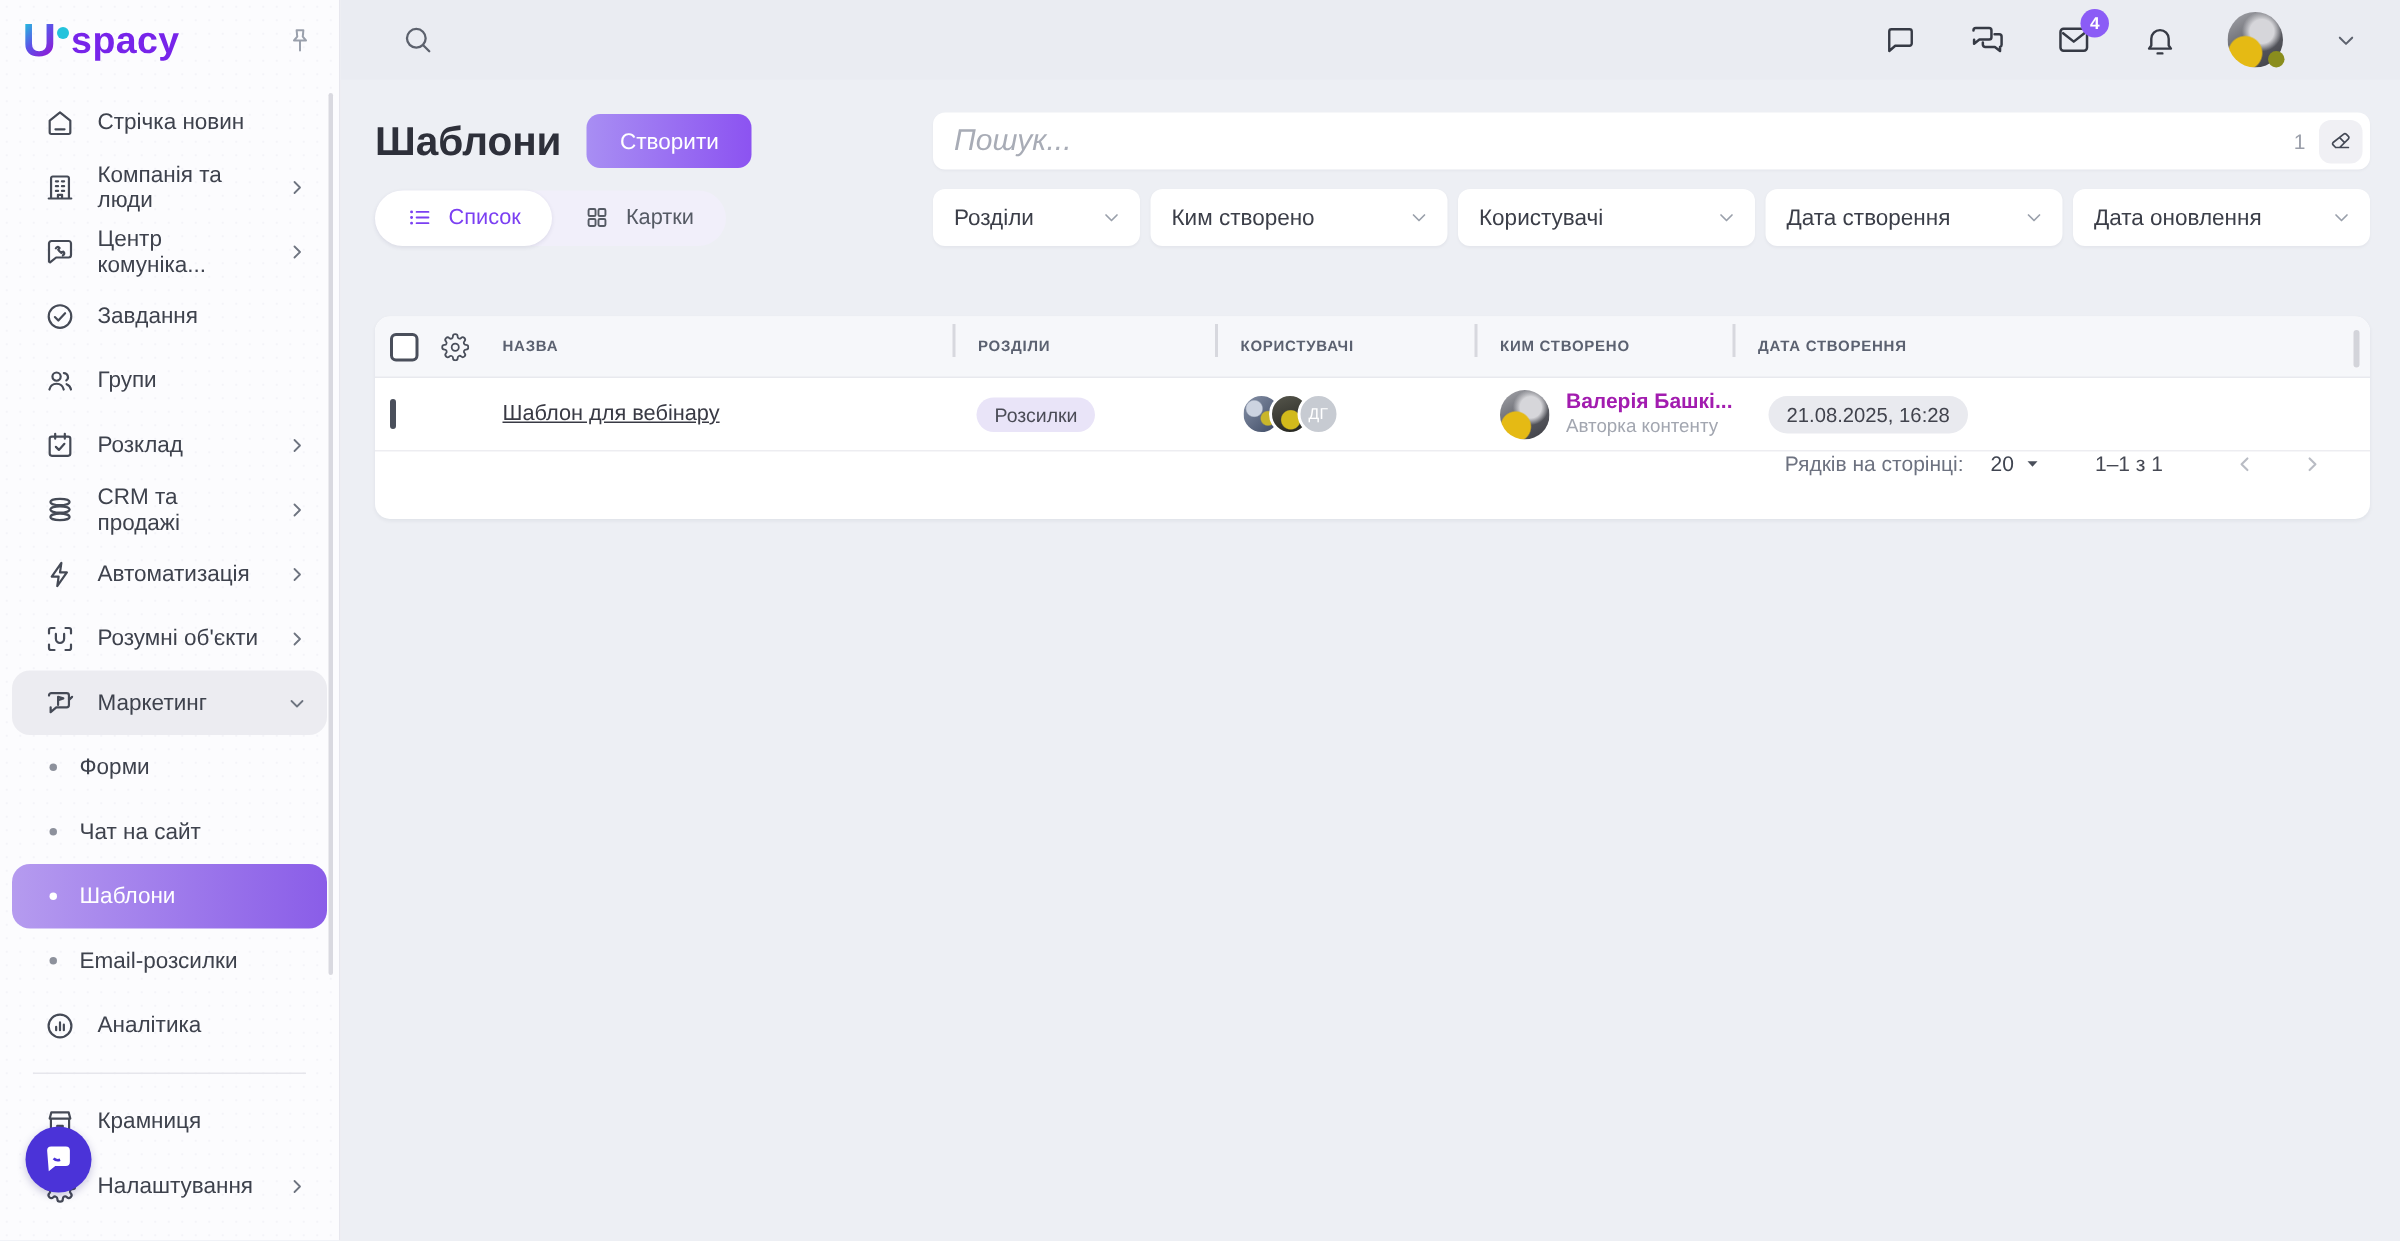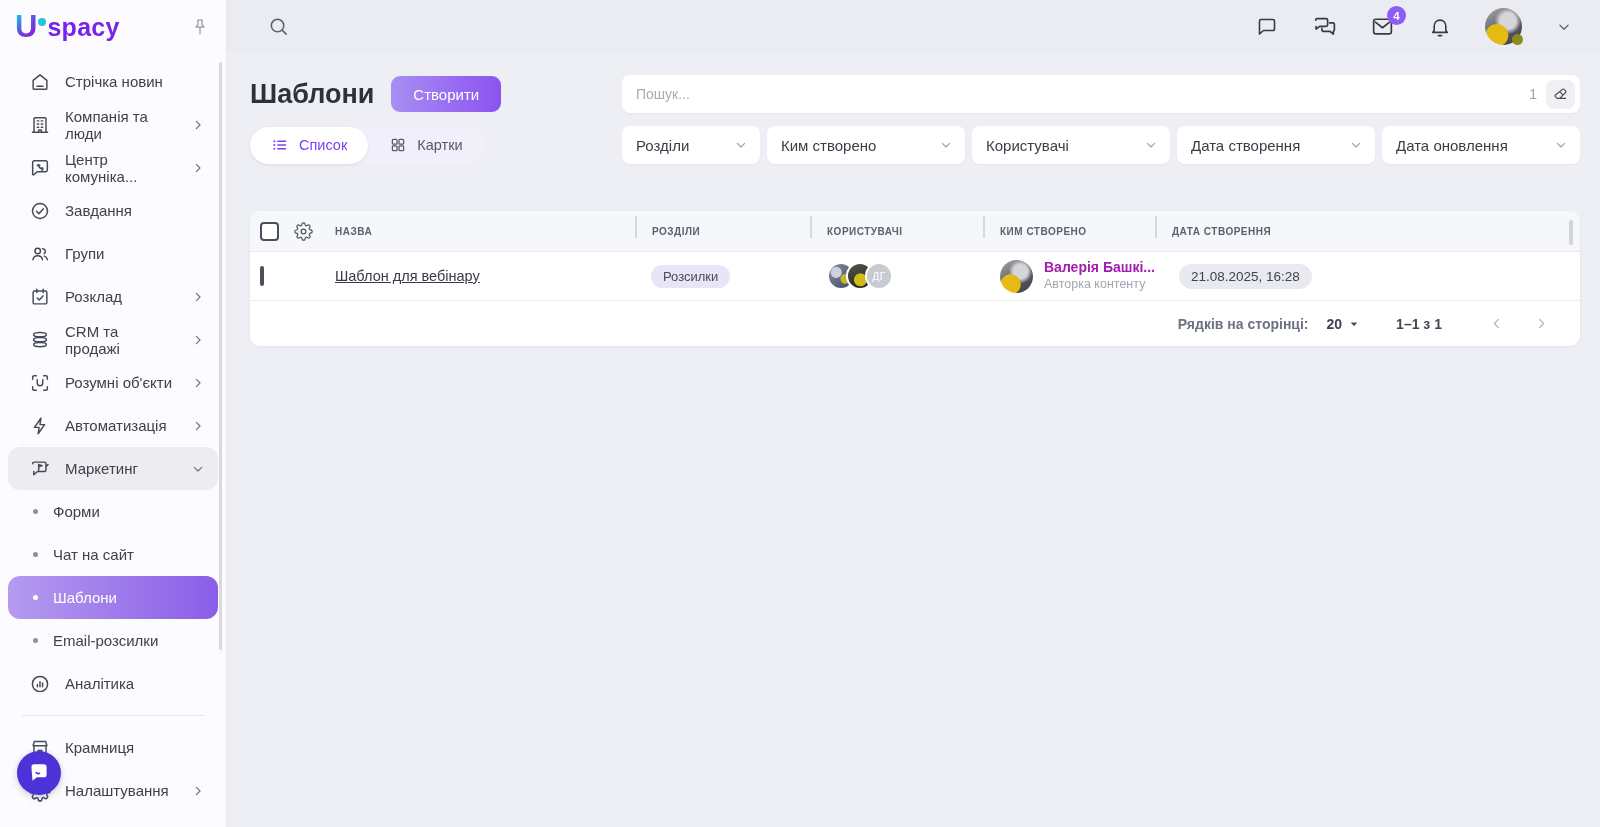--- a/index.html
+++ b/index.html
@@ -68,8 +68,8 @@
     background:linear-gradient(90deg,var(--btn-grad-from,#a88ef3),var(--btn-grad-to,#8c53f1)); }
   .searchbar { height:38px; background:#fff; border-radius:8px; display:flex; align-items:center;
     padding:0 5px 0 14px; box-shadow:0 1px 2px rgba(25,28,50,.04); }
-  .searchbar input { flex:1; border:none; outline:none; font-size:14px; font-family:inherit;
-    color:#3a3d47; background:transparent; }
+  .searchbar input { flex:1; border:none; outline:none; font-size:20px; font-family:inherit;
+    color:#3a3d47; background:transparent;font-style:italic; }
   .searchbar input::placeholder { color:#a8acb6; }
   .search-count { color:#9a9ea9; font-size:14px; margin:0 9px; }
   .eraser-btn { width:29px; height:29px; border-radius:8px; background:#f0f0f4; display:flex;

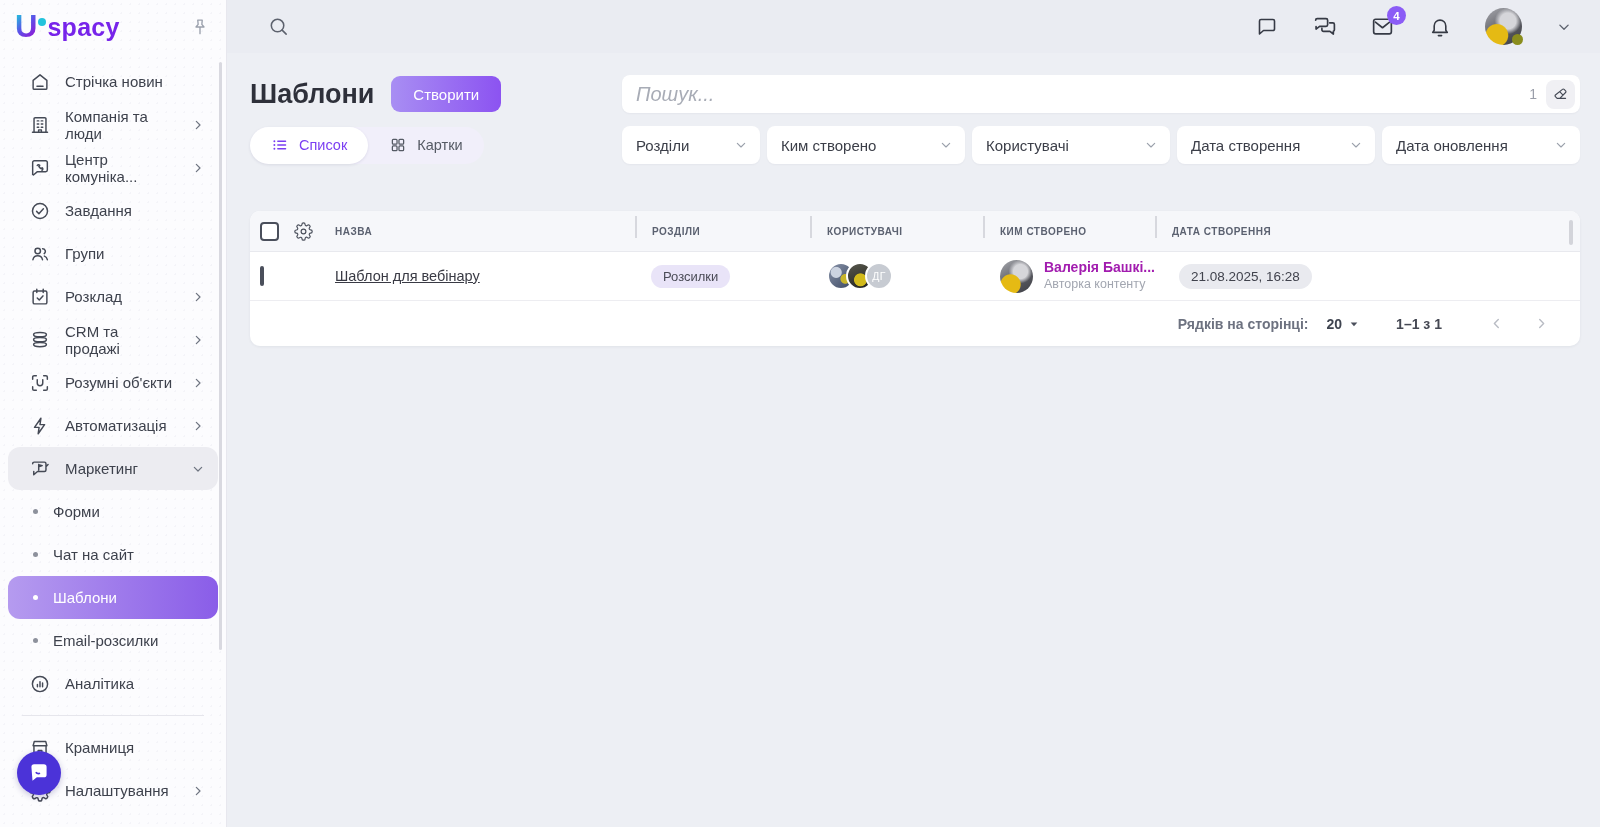--- a/index.html
+++ b/index.html
@@ -120,8 +120,8 @@
   .crole { font-size:12.5px; color:#a2a6b0; line-height:1.25; }
   .chip-date { display:inline-block; margin-left:24px; padding:5px 12px; border-radius:14px;
     background:#e9eaef; font-size:13.5px; color:#41434d; }
-  .pager { height:45px; display:flex; align-items:center; justify-content:flex-end; gap:0;
-    padding-right:16px; color:#6d7280; font-size:14px;font-weight:bold; }
+  .pager { height:45px; display:flex; align-items:flex-start; justify-content:flex-end; gap:0;
+    padding-right:16px; color:#6d7280; font-size:14px; }
   .rpp-label { margin-right:18px; }
   .rpp-select { display:flex; align-items:center; gap:4px; color:#3f4450; cursor:pointer; margin-right:34px; }
   .range { color:#454853; margin-right:32px; }

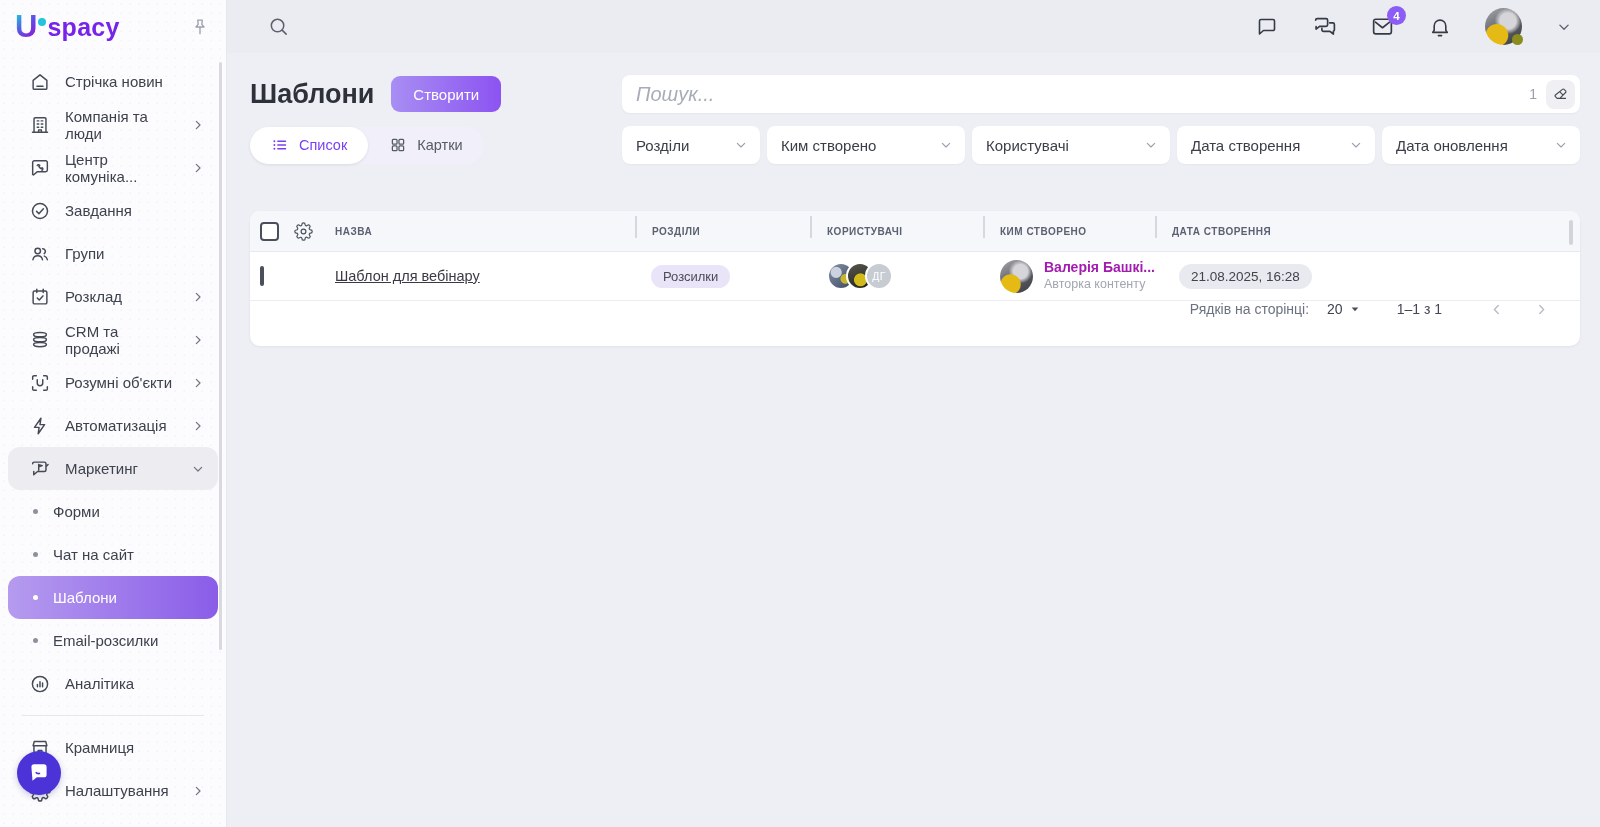--- a/index.html
+++ b/index.html
@@ -328,23 +328,23 @@
       <div class="item">
         <span class="ic">
             <svg width="22" height="22" fill="none" stroke="currentColor" stroke-width="1.6" stroke-linecap="round" stroke-linejoin="round">
+              <use href="#i-bolt"></use>
+            </svg>
+          </span>
+        <span>Автоматизація</span>
+        <span class="chev">
+            <svg width="16" height="16" fill="none" stroke="currentColor" stroke-width="1.8" stroke-linecap="round" stroke-linejoin="round">
+              <use href="#i-chev-r"></use>
+            </svg>
+          </span>
+      </div>
+      <div class="item">
+        <span class="ic">
+            <svg width="22" height="22" fill="none" stroke="currentColor" stroke-width="1.6" stroke-linecap="round" stroke-linejoin="round">
               <use href="#i-smart"></use>
             </svg>
           </span>
         <span>Розумні об'єкти</span>
-        <span class="chev">
-            <svg width="16" height="16" fill="none" stroke="currentColor" stroke-width="1.8" stroke-linecap="round" stroke-linejoin="round">
-              <use href="#i-chev-r"></use>
-            </svg>
-          </span>
-      </div>
-      <div class="item">
-        <span class="ic">
-            <svg width="22" height="22" fill="none" stroke="currentColor" stroke-width="1.6" stroke-linecap="round" stroke-linejoin="round">
-              <use href="#i-bolt"></use>
-            </svg>
-          </span>
-        <span>Автоматизація</span>
         <span class="chev">
             <svg width="16" height="16" fill="none" stroke="currentColor" stroke-width="1.8" stroke-linecap="round" stroke-linejoin="round">
               <use href="#i-chev-r"></use>

